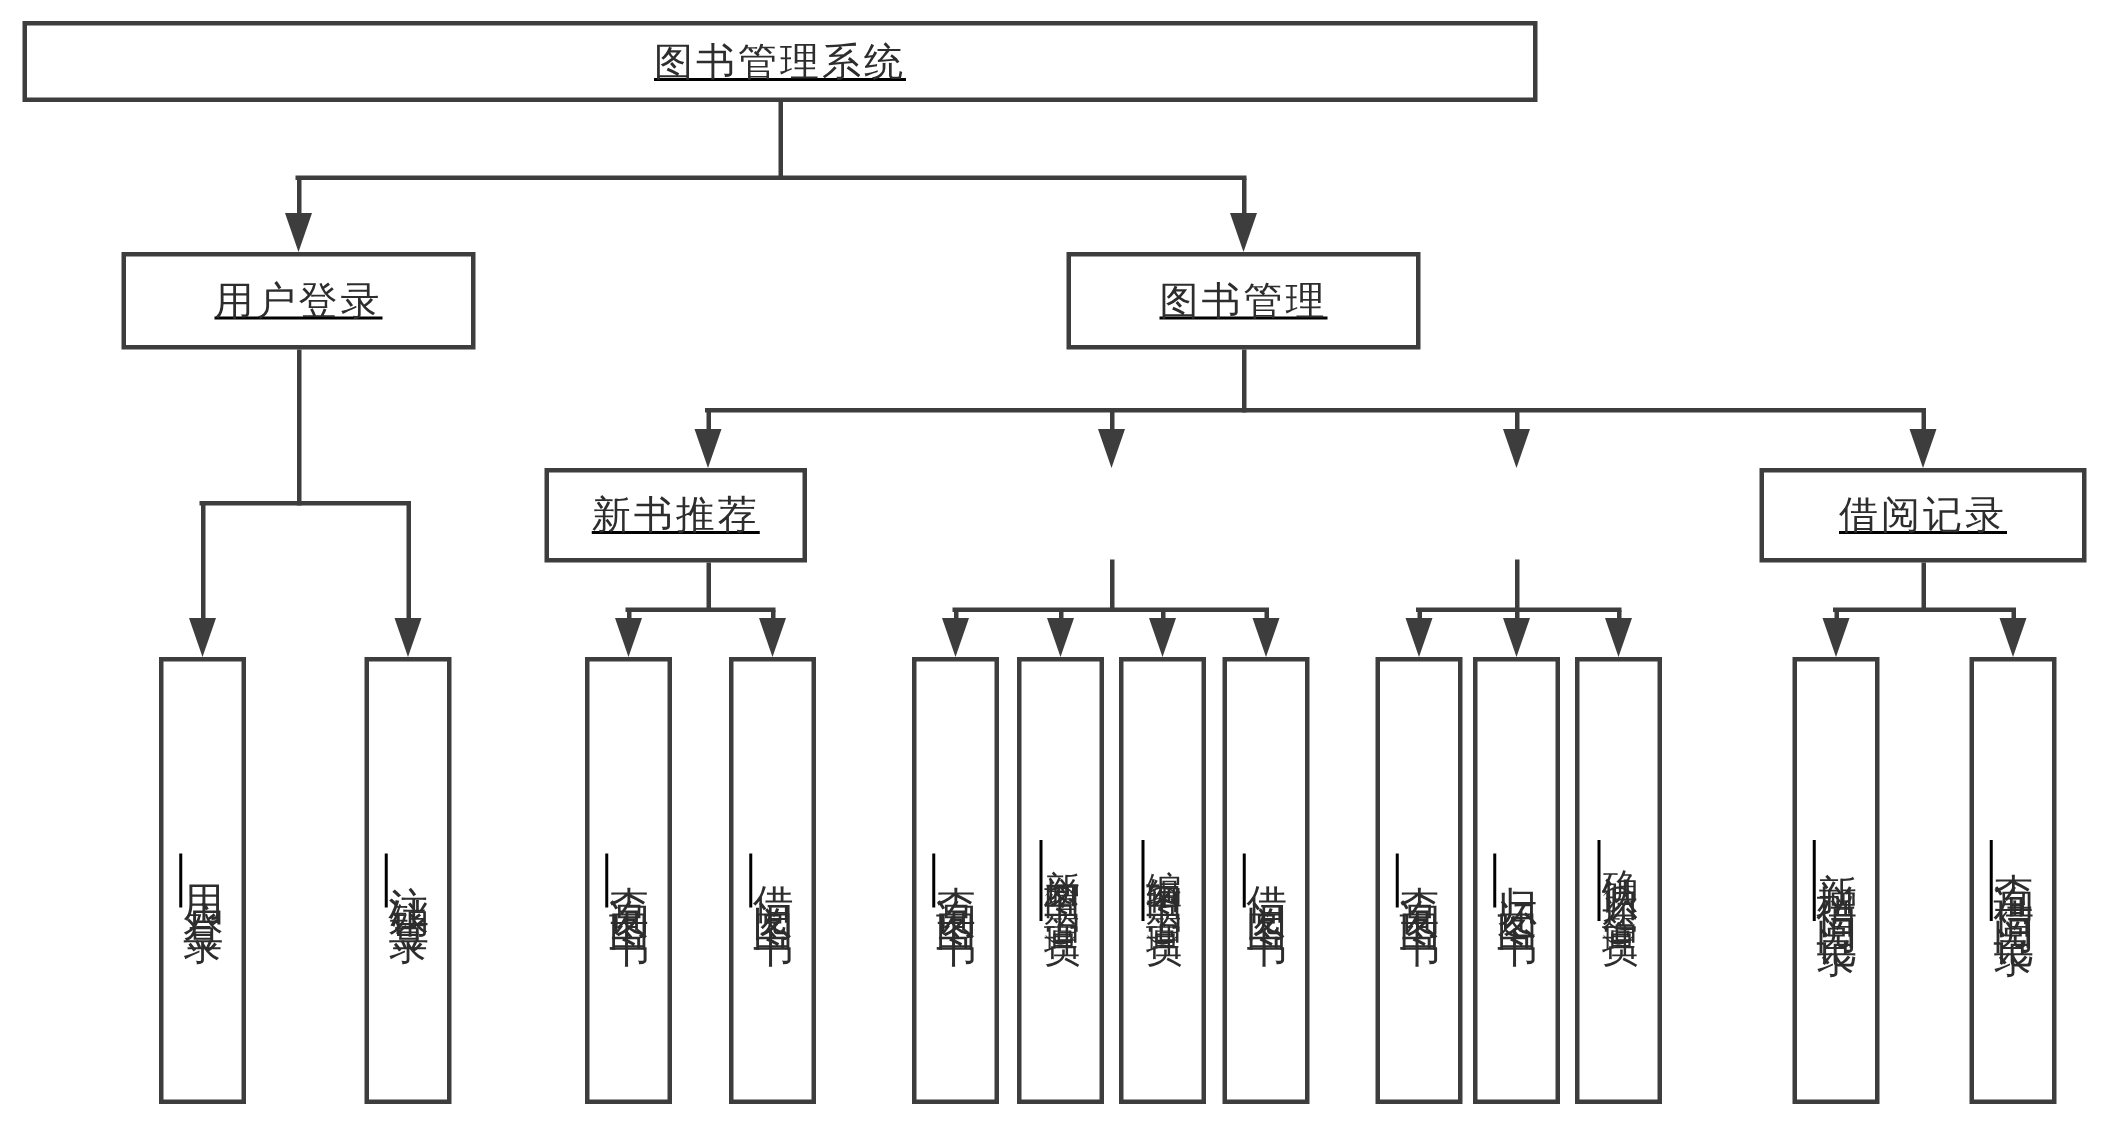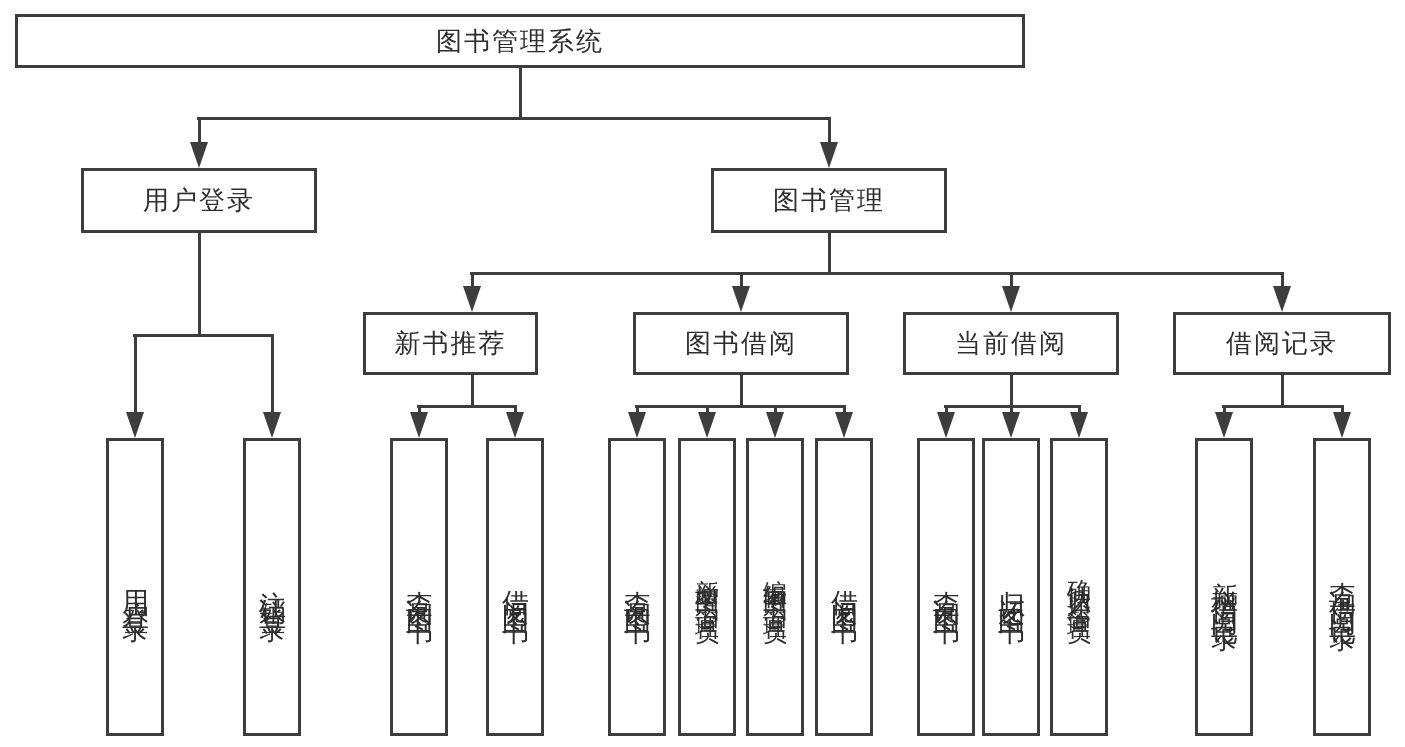--- a/index.html
+++ b/index.html
@@ -23,6 +23,7 @@
     box-sizing:border-box;
     display:flex;align-items:center;justify-content:center;
     z-index:2;
+    text-decoration:underline;
   }
   .hbox .lbl{
     font-size:26px;color:var(--text);letter-spacing:2px;white-space:nowrap;

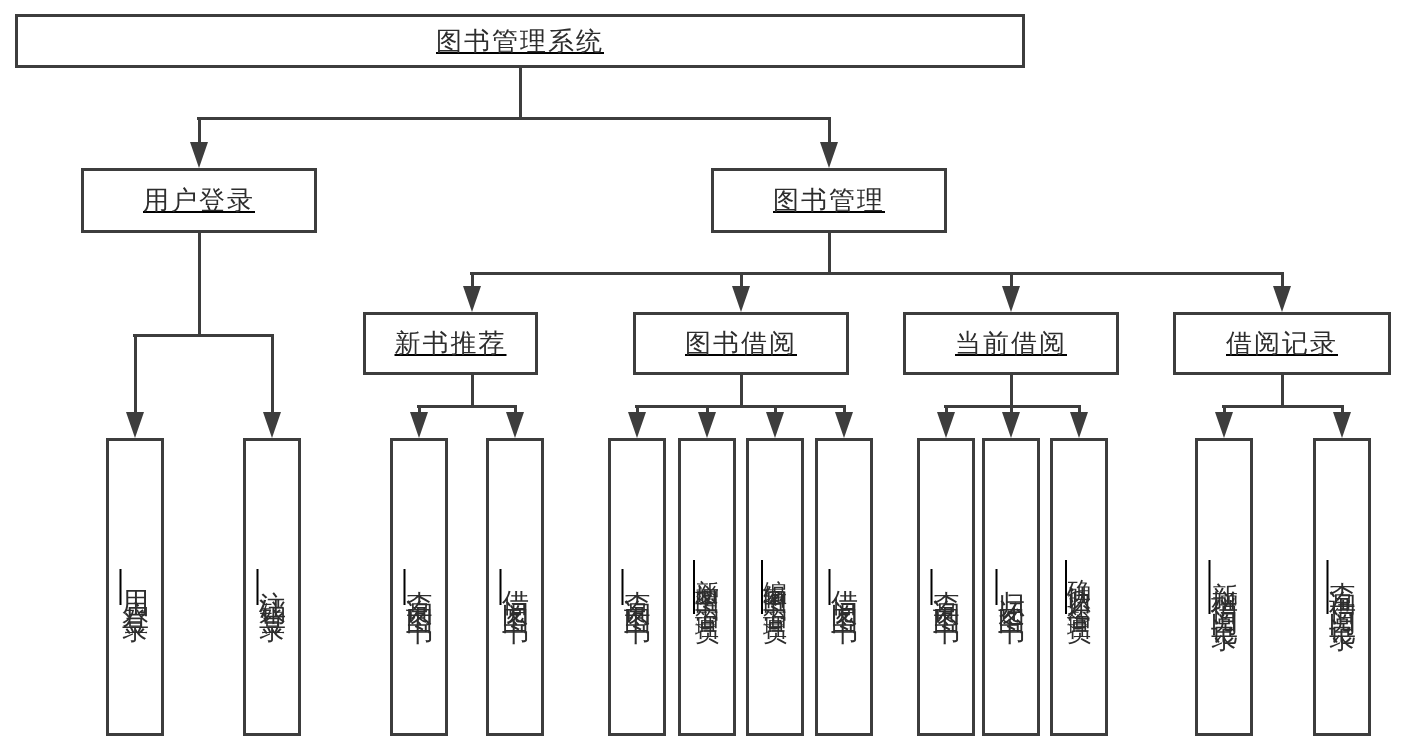--- a/index.html
+++ b/index.html
@@ -67,9 +67,6 @@
 
   <div class="box hbox" style="left:363px;top:312px;width:175px;height:63px">
     <span class="lbl">新书推荐</span>
-  </div>
-  <div class="box hbox" style="left:633px;top:312px;width:216px;height:63px">
-    <span class="lbl">图书借阅</span>
   </div>
   <div class="box hbox" style="left:903px;top:312px;width:216px;height:63px">
     <span class="lbl">当前借阅</span>

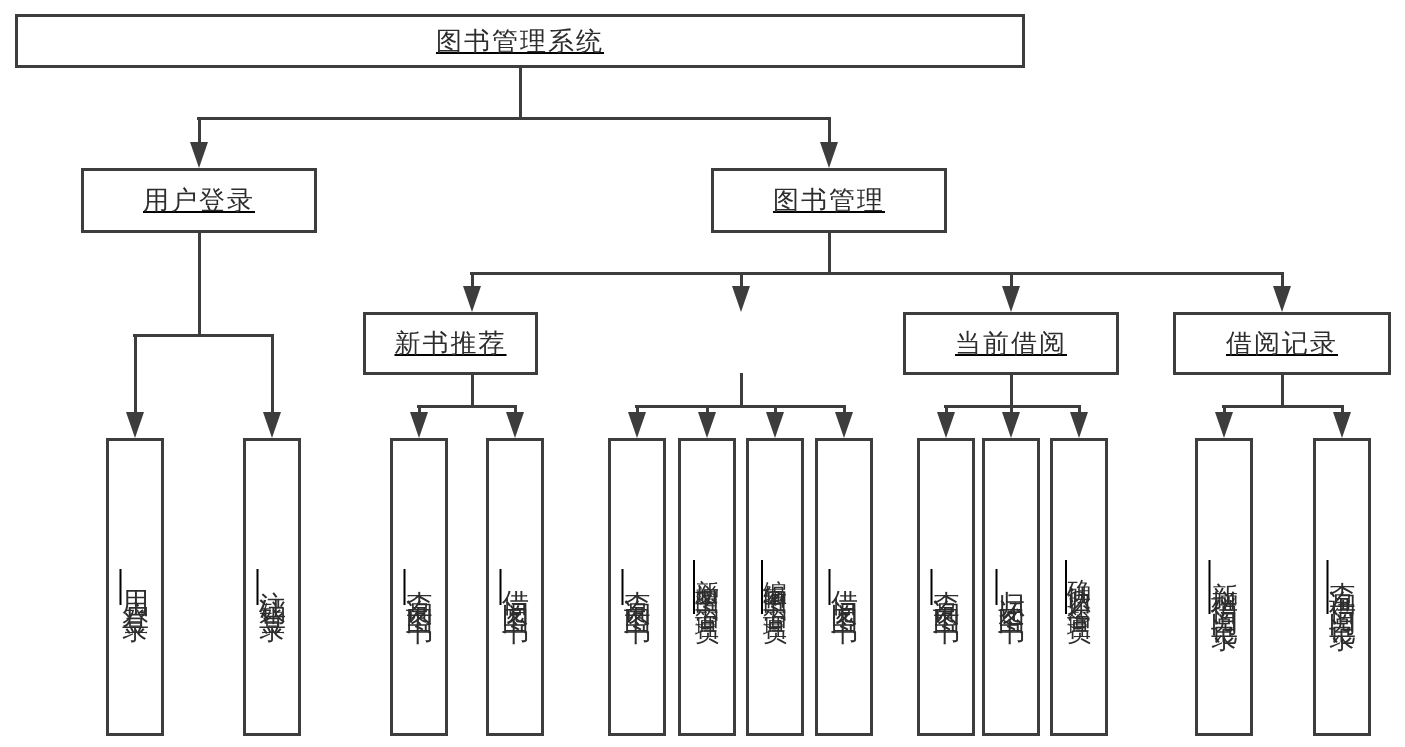--- a/index.html
+++ b/index.html
@@ -67,9 +67,6 @@
 
   <div class="box hbox" style="left:363px;top:312px;width:175px;height:63px">
     <span class="lbl">新书推荐</span>
-  </div>
-  <div class="box hbox" style="left:903px;top:312px;width:216px;height:63px">
-    <span class="lbl">当前借阅</span>
   </div>
   <div class="box hbox" style="left:1173px;top:312px;width:218px;height:63px">
     <span class="lbl">借阅记录</span>

